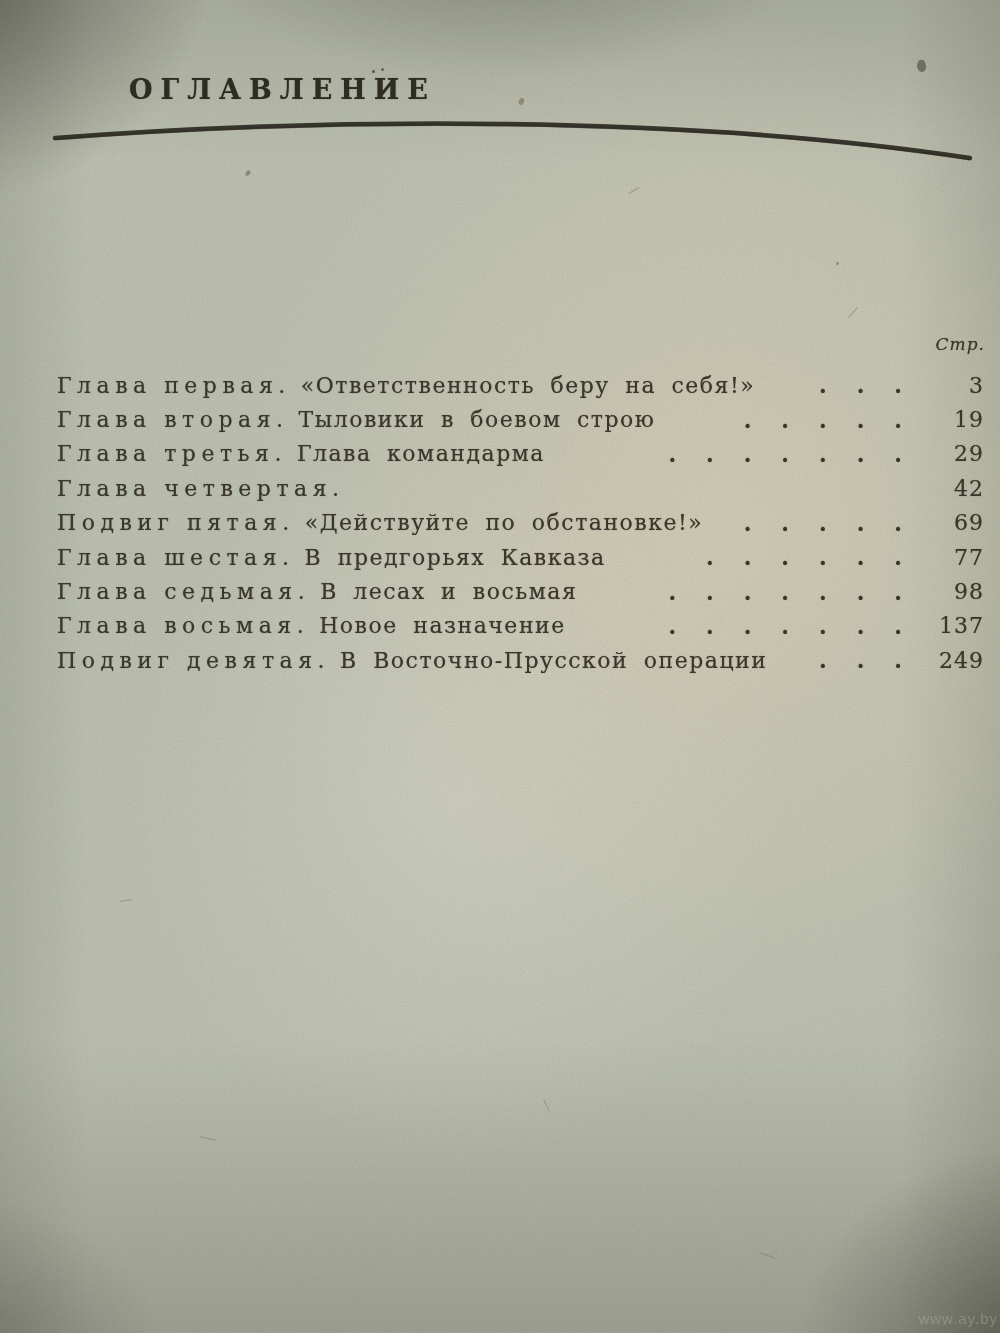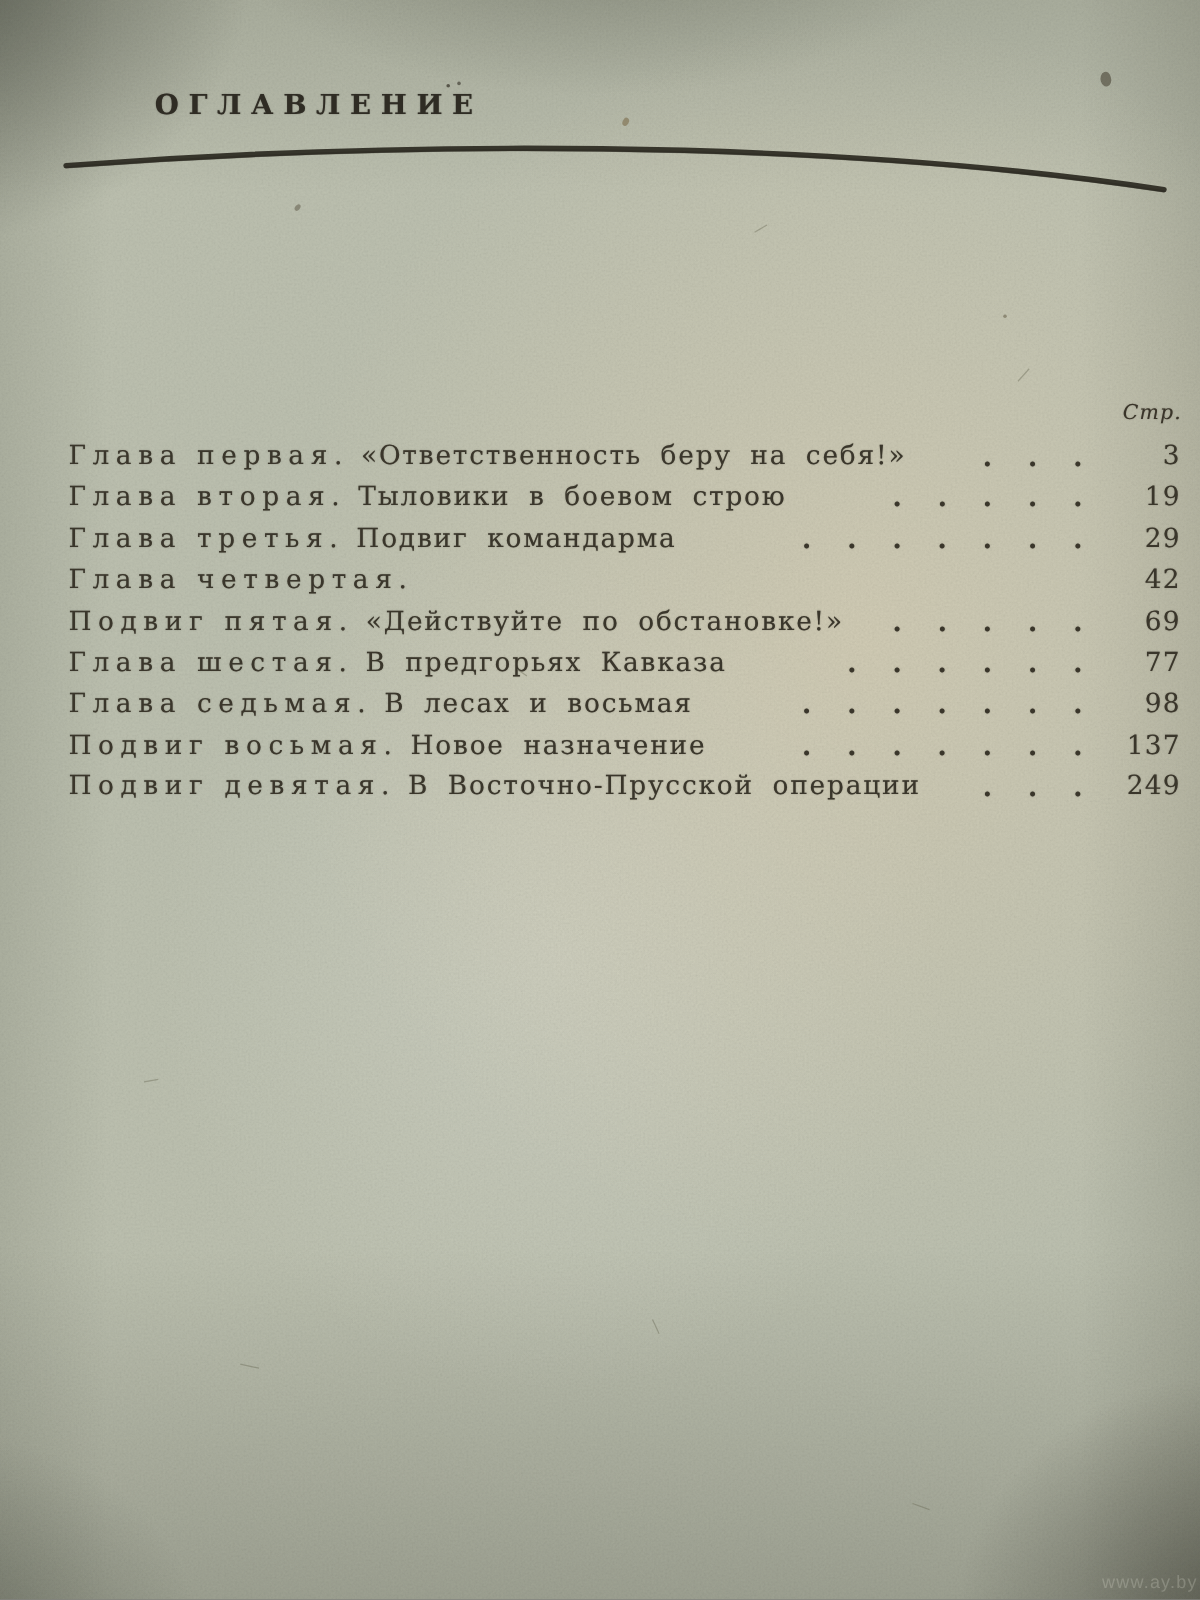--- a/index.html
+++ b/index.html
@@ -22,7 +22,7 @@
   .grain{position:absolute;inset:0;width:1000px;height:1333px;opacity:.13;mix-blend-mode:multiply;pointer-events:none;}
   .title{
     position:absolute;left:129px;top:74px;
-    font-size:23px;font-weight:bold;letter-spacing:8px;
+    font-size:27px;font-weight:bold;letter-spacing:8px;
     color:#2f2c24;text-shadow:0 0 1px rgba(47,44,36,.6);
     white-space:nowrap;
   }

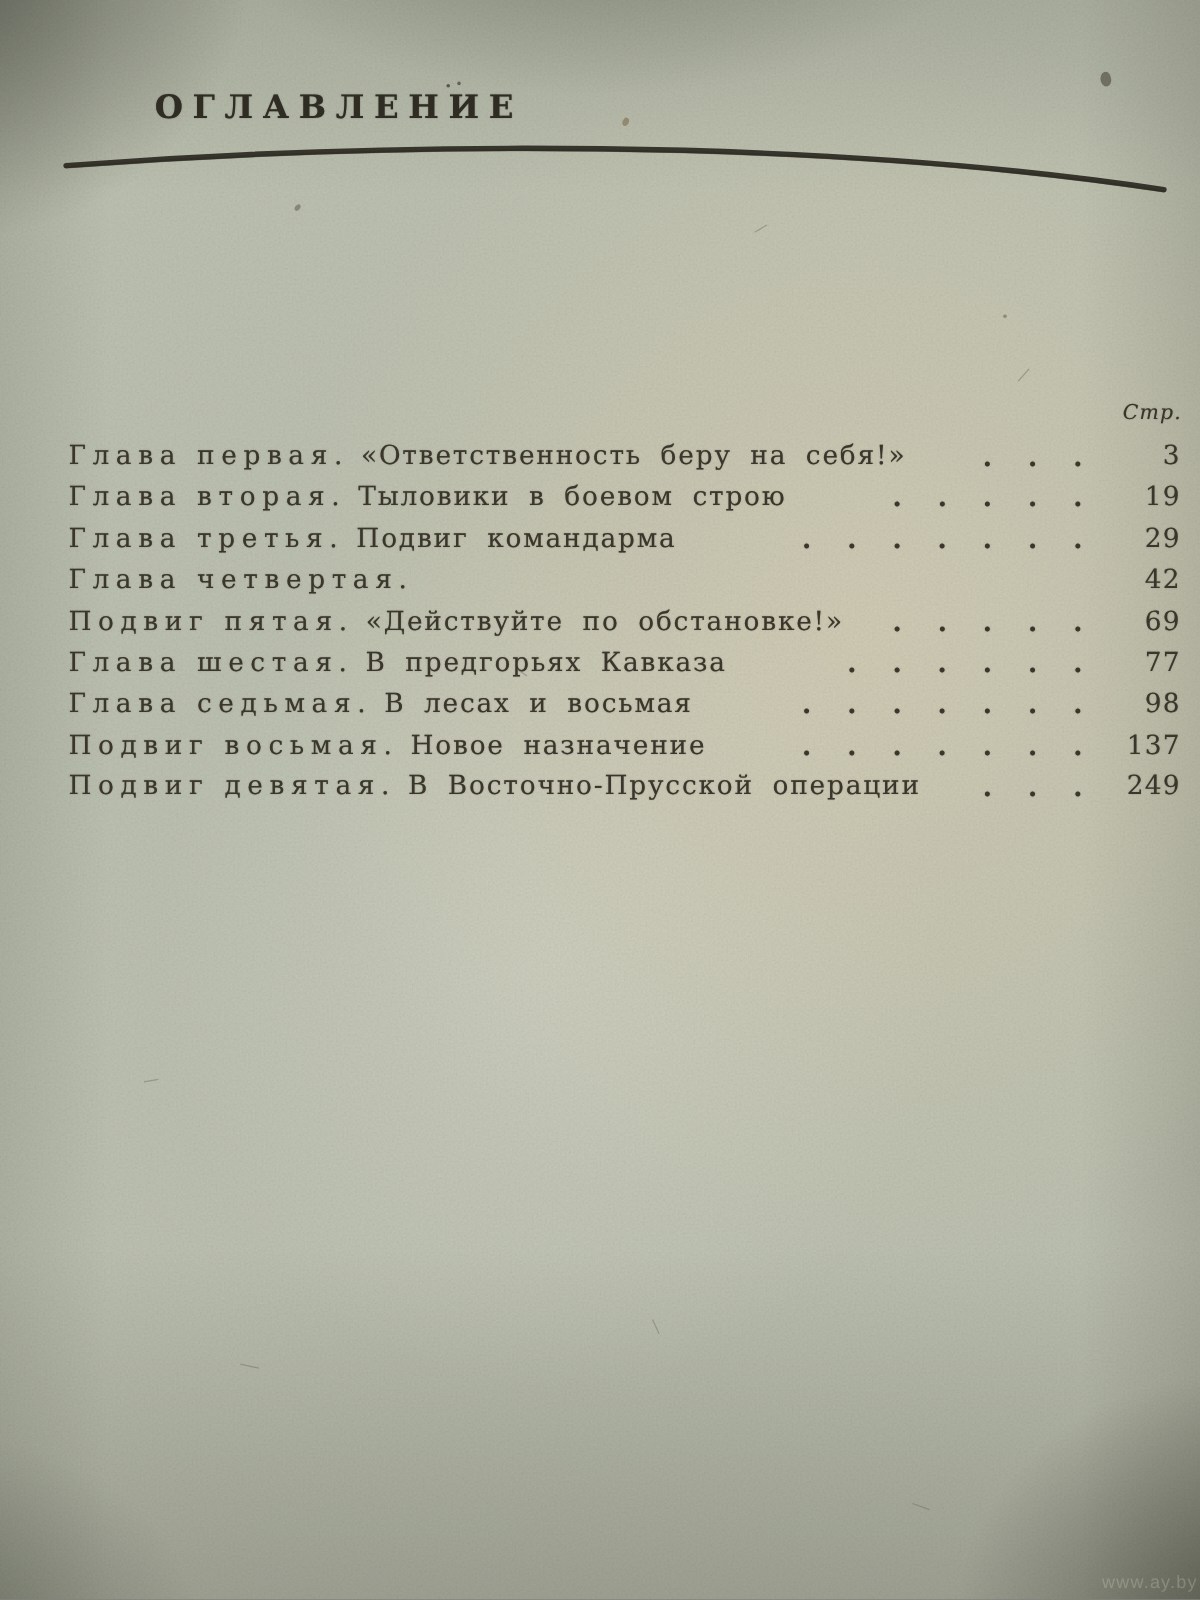--- a/index.html
+++ b/index.html
@@ -37,7 +37,7 @@
     color:#3a362b;font-size:22px;
     text-shadow:0 0 1px rgba(58,54,43,.55);
   }
-  .toc-row{display:flex;align-items:flex-start;height:34.4px;white-space:nowrap;}
+  .toc-row{display:flex;align-items:center;height:34.4px;white-space:nowrap;}
   .chapter{letter-spacing:5.5px;margin-right:10px;flex:0 0 auto;}
   .ctitle{letter-spacing:1.5px;word-spacing:7px;flex:0 0 auto;}
   .leader{flex:1 1 auto;text-align:right;letter-spacing:30px;overflow:hidden;font-weight:bold;}

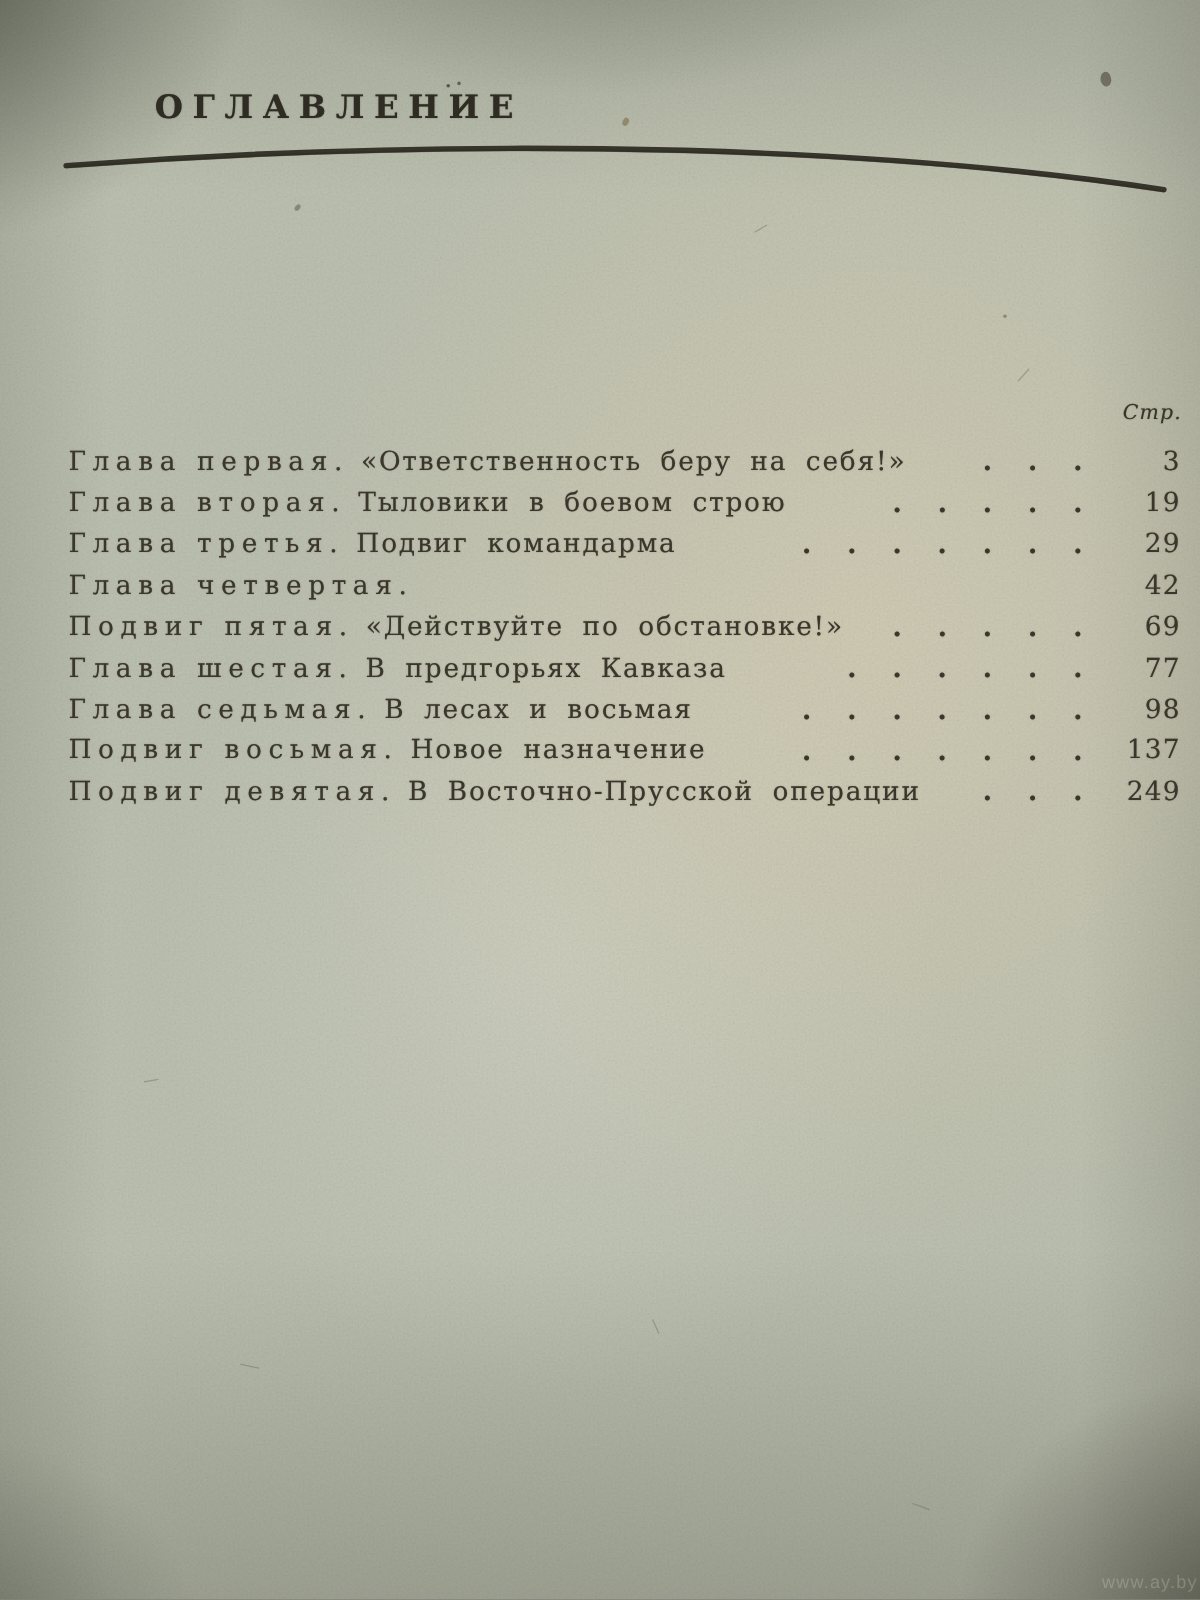--- a/index.html
+++ b/index.html
@@ -91,7 +91,7 @@
     </div>
     <div class="toc-row">
       <span class="chapter">Глава третья.</span>
-      <span class="ctitle">Подвиг командарма</span>
+      <span class="ctitle">Глава командарма</span>
       <span class="leader">.......</span>
       <span class="pagenum">29</span>
     </div>

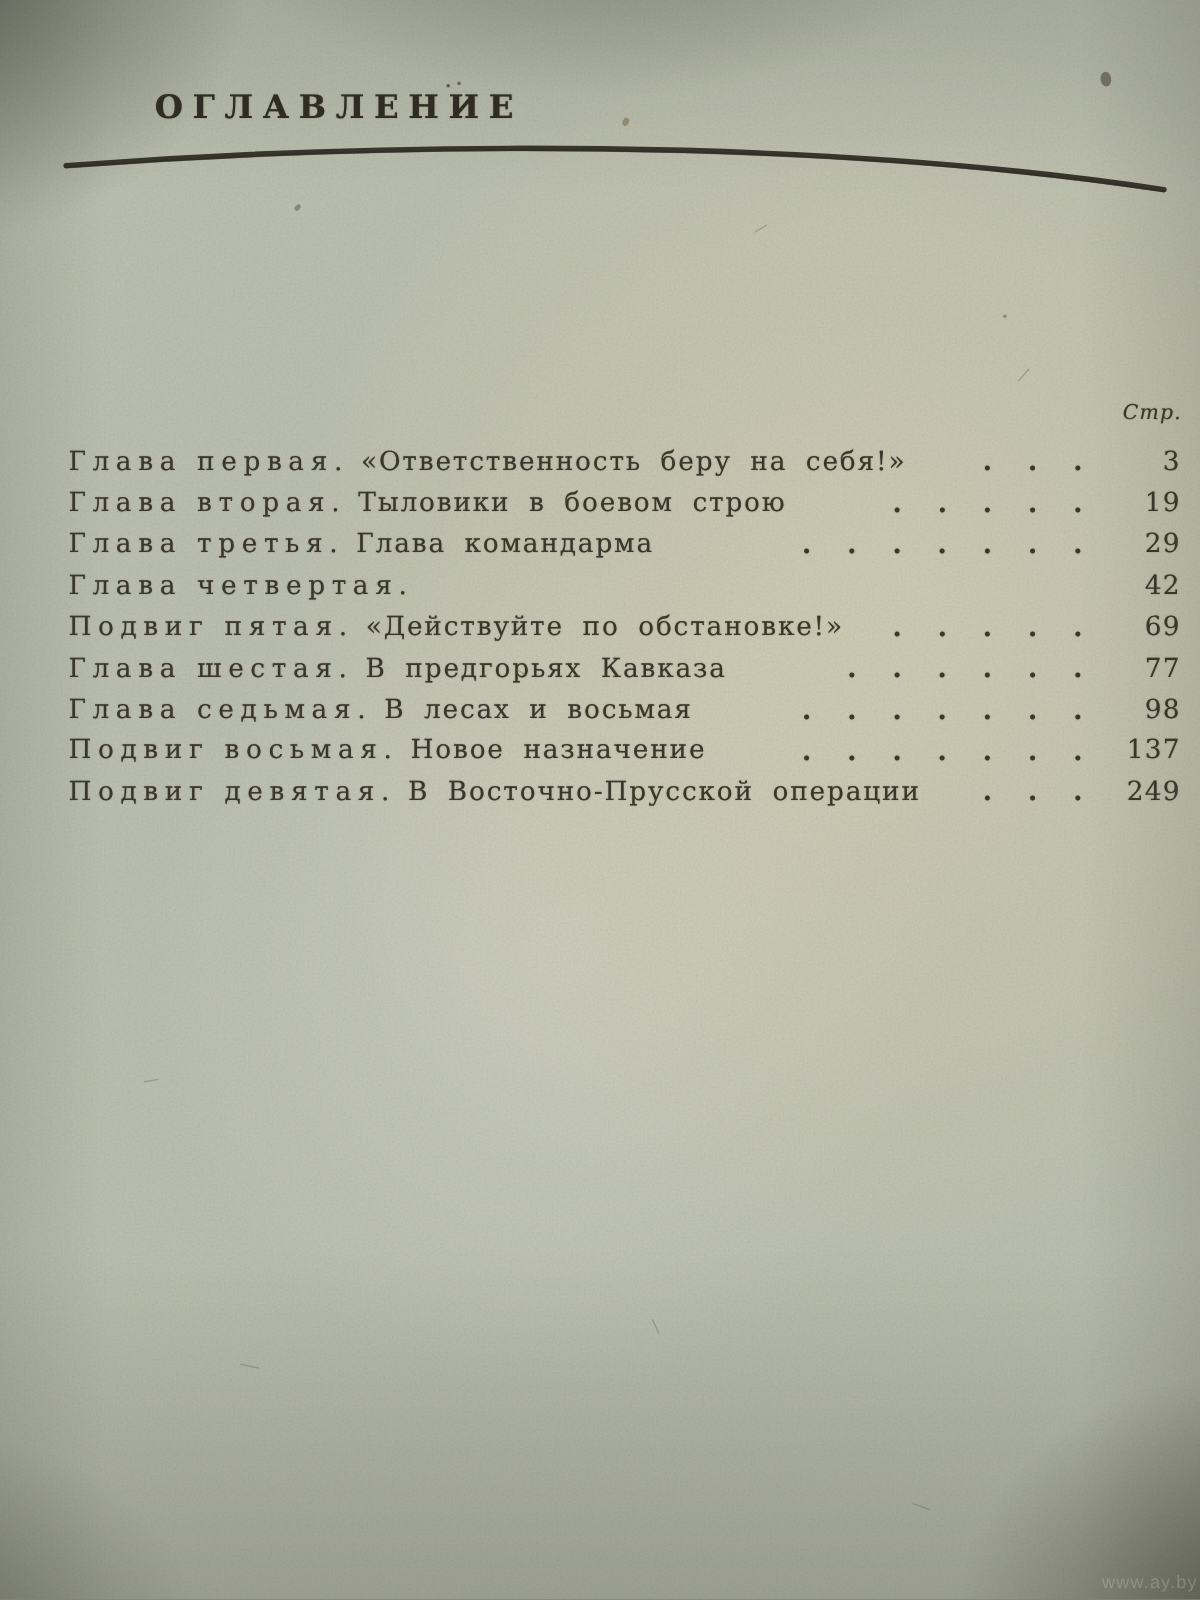--- a/index.html
+++ b/index.html
@@ -119,7 +119,7 @@
       <span class="pagenum">98</span>
     </div>
     <div class="toc-row">
-      <span class="chapter">Подвиг восьмая.</span>
+      <span class="chapter">Глава восьмая.</span>
       <span class="ctitle">Новое назначение</span>
       <span class="leader">.......</span>
       <span class="pagenum">137</span>

